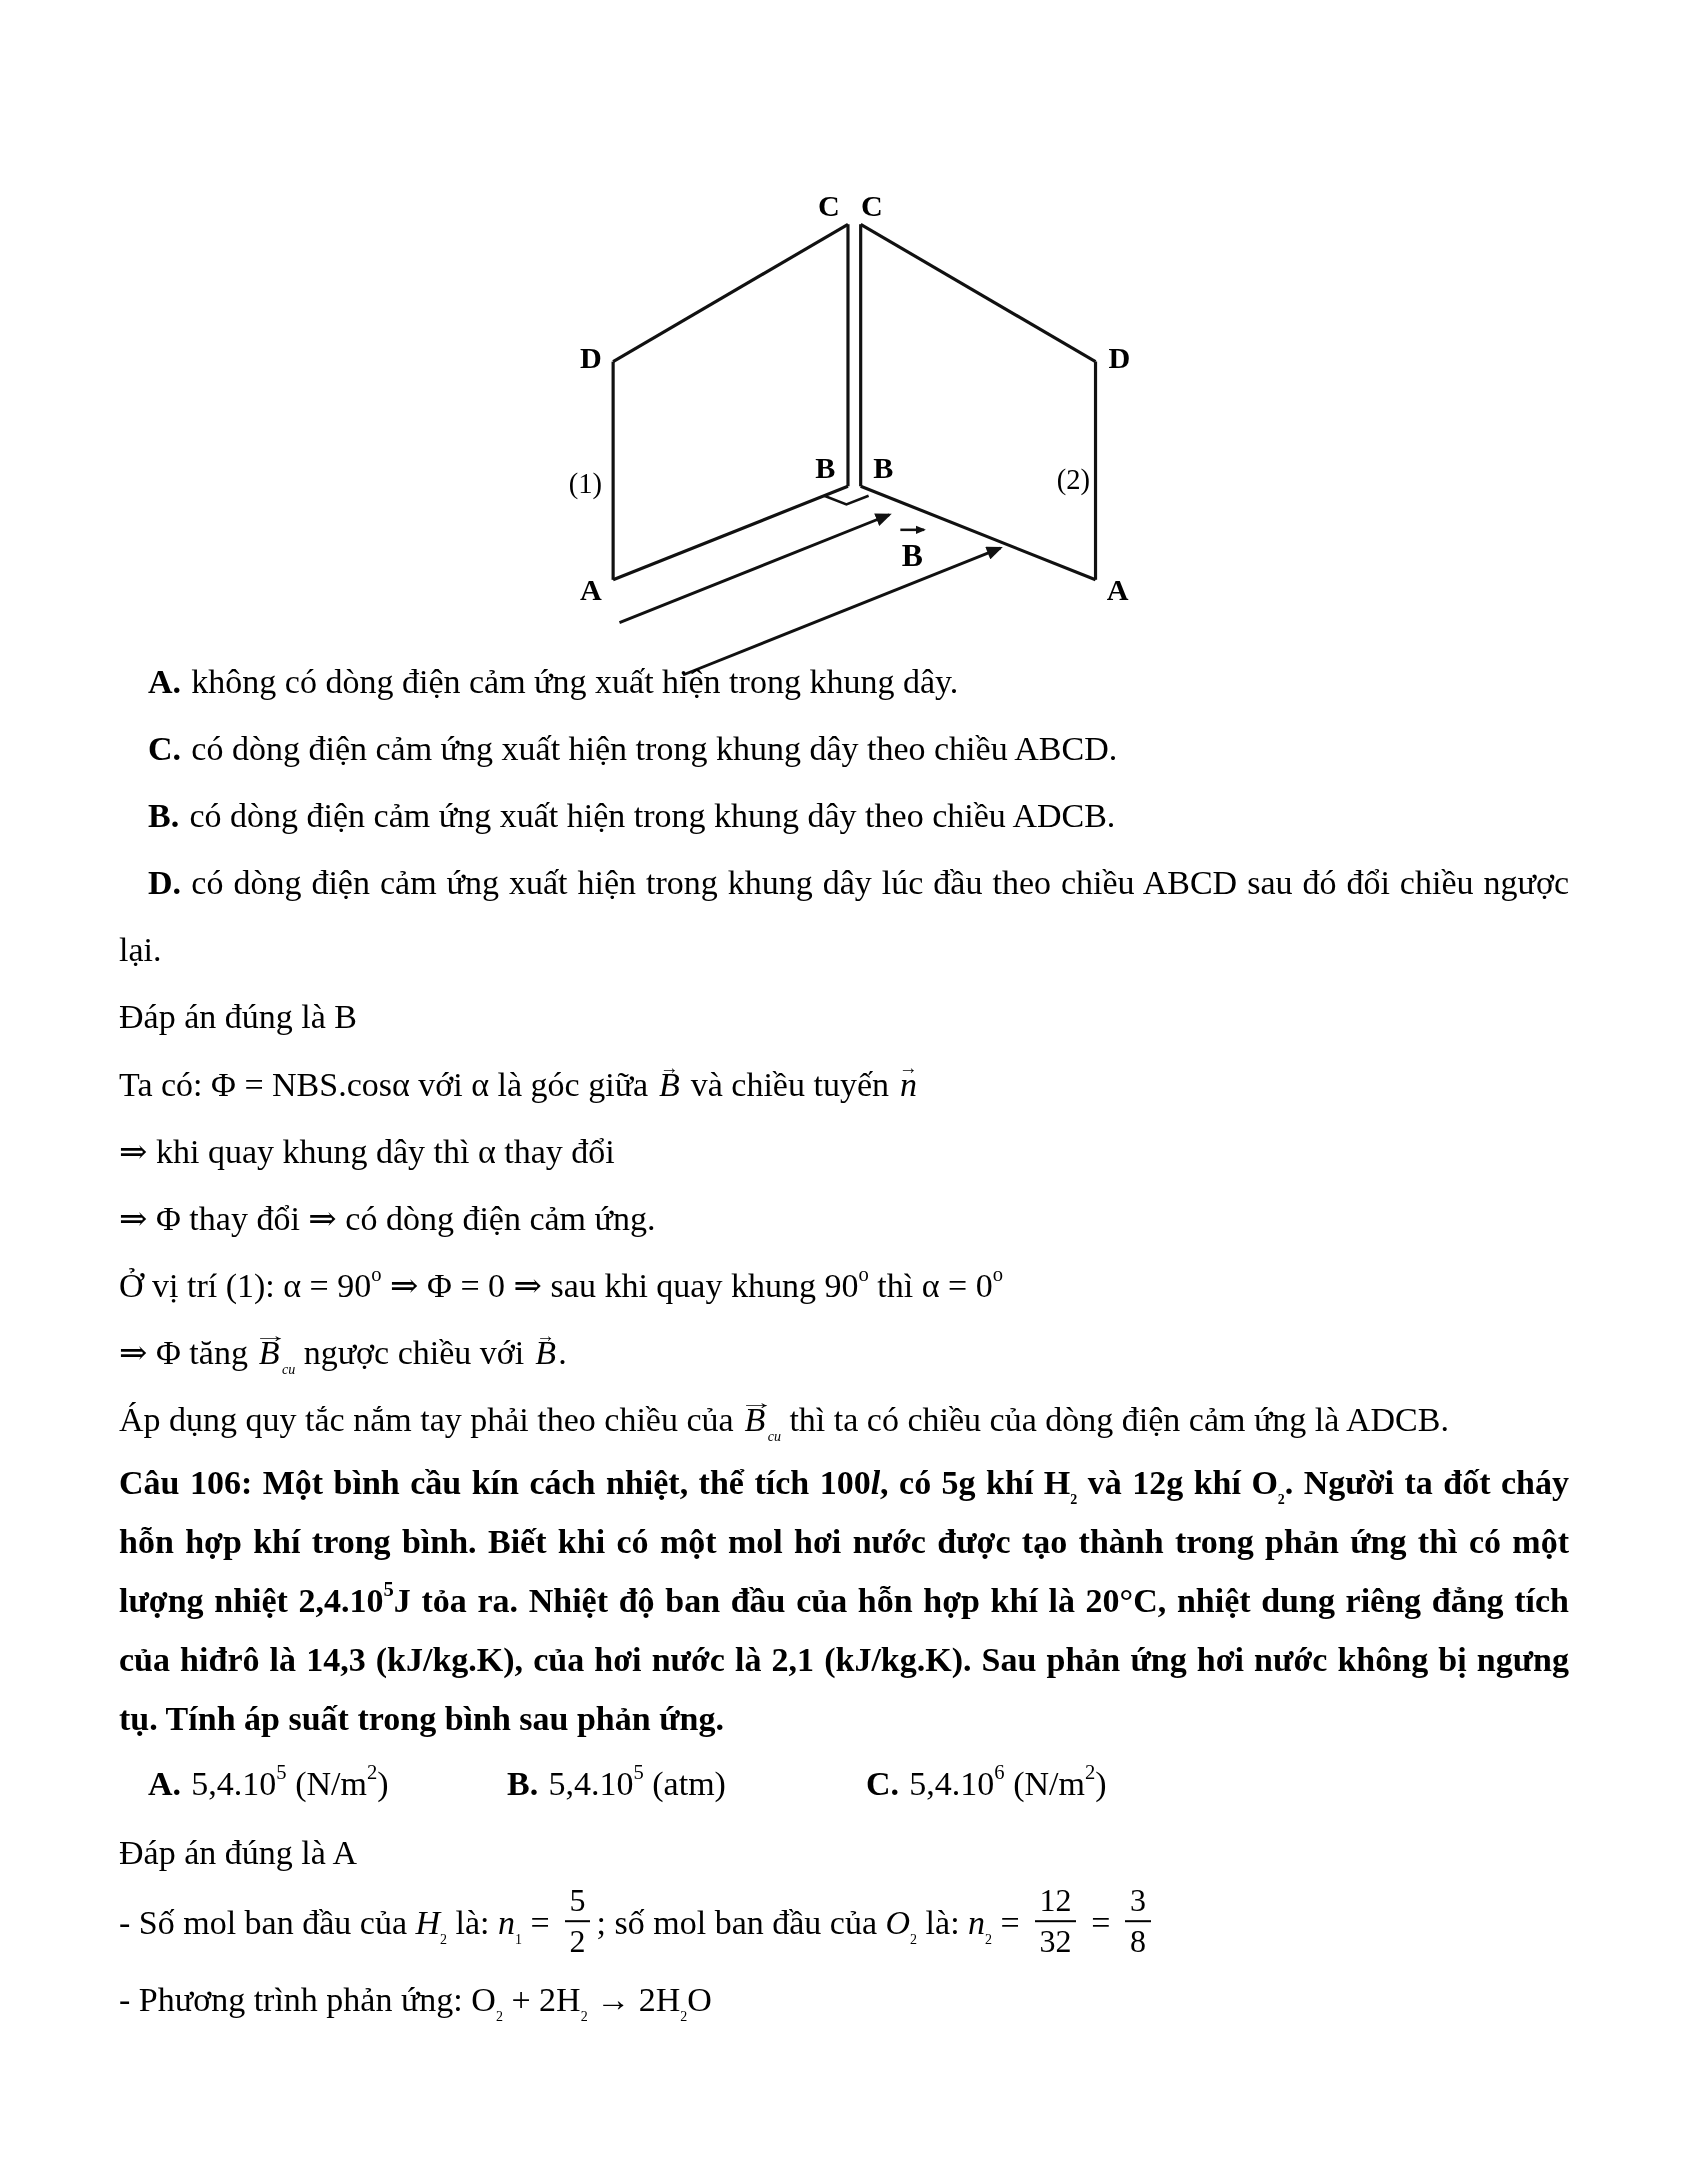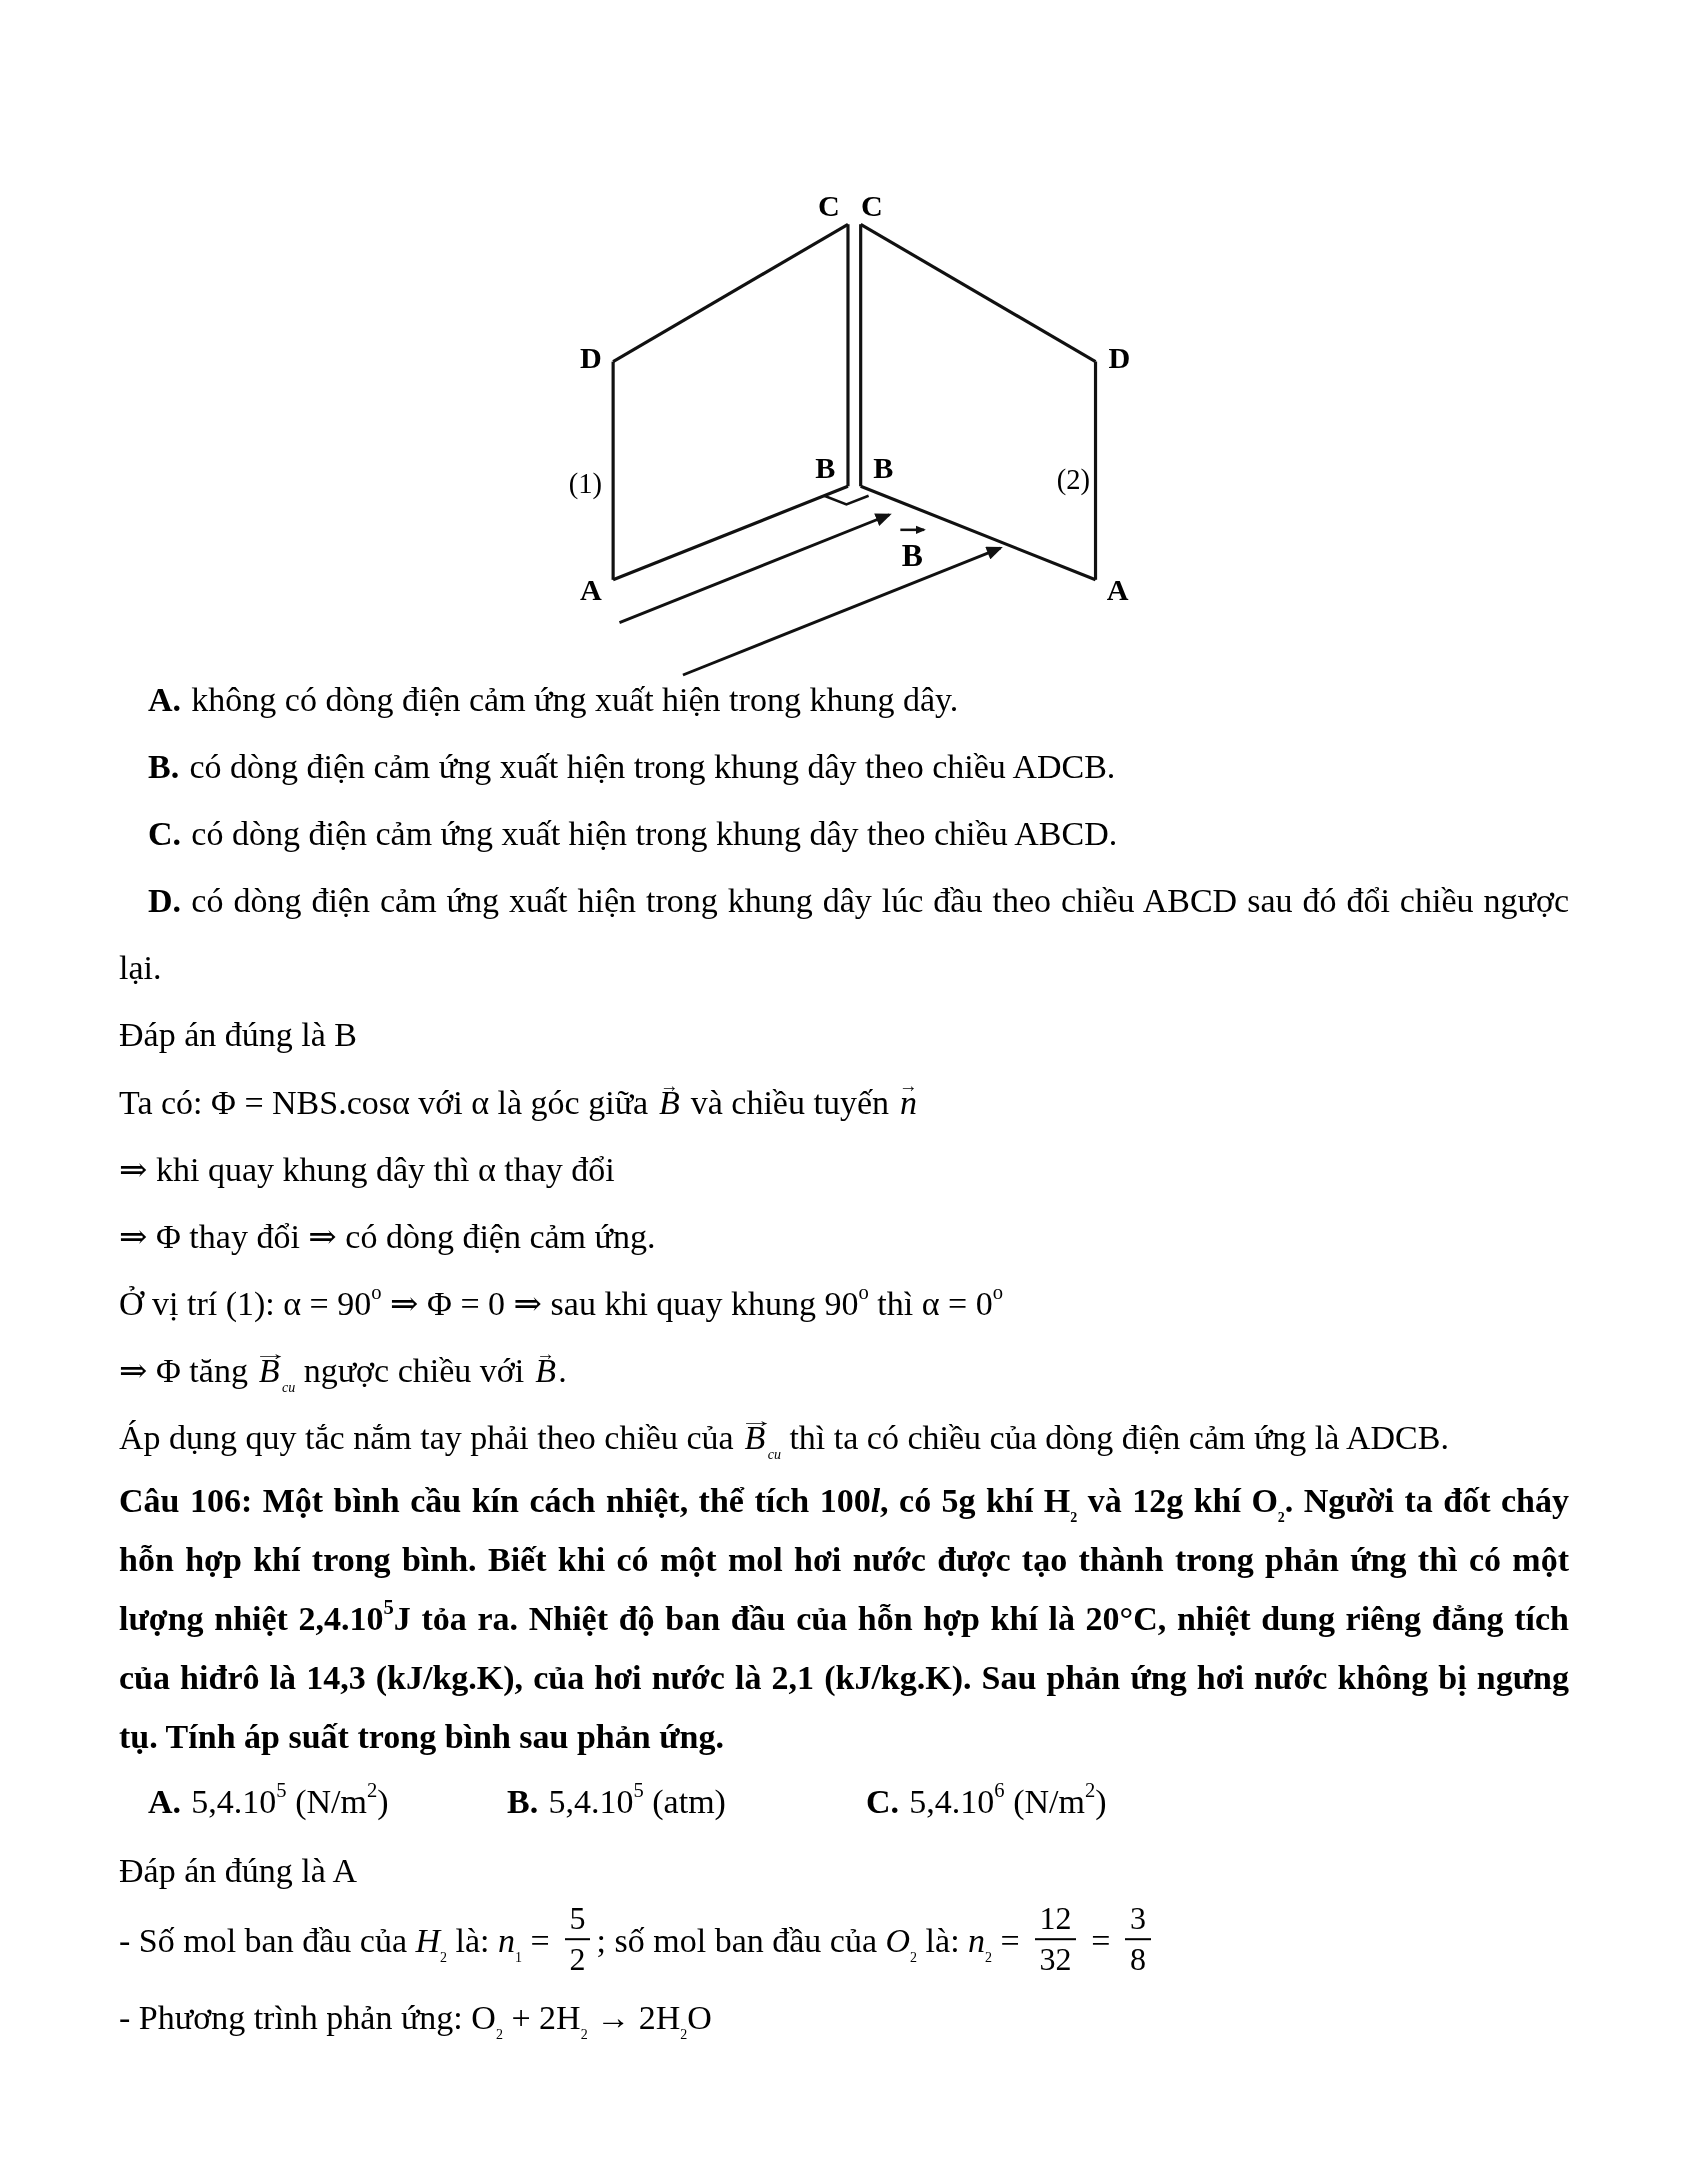--- a/index.html
+++ b/index.html
@@ -22,7 +22,7 @@
   .flabel { font:bold 40px "Liberation Serif","DejaVu Serif",serif; fill:#000; }
 
   
-  .content { position:absolute; left:119px; top:666px; width:1450px; font-size:34px; }
+  .content { position:absolute; left:119px; top:648px; width:1450px; font-size:34px; }
   .content p { margin:0; }
   .opt { line-height:67px; text-indent:29px; text-align:justify; }
   .okey { font-weight:bold; margin-right:10.3px; }

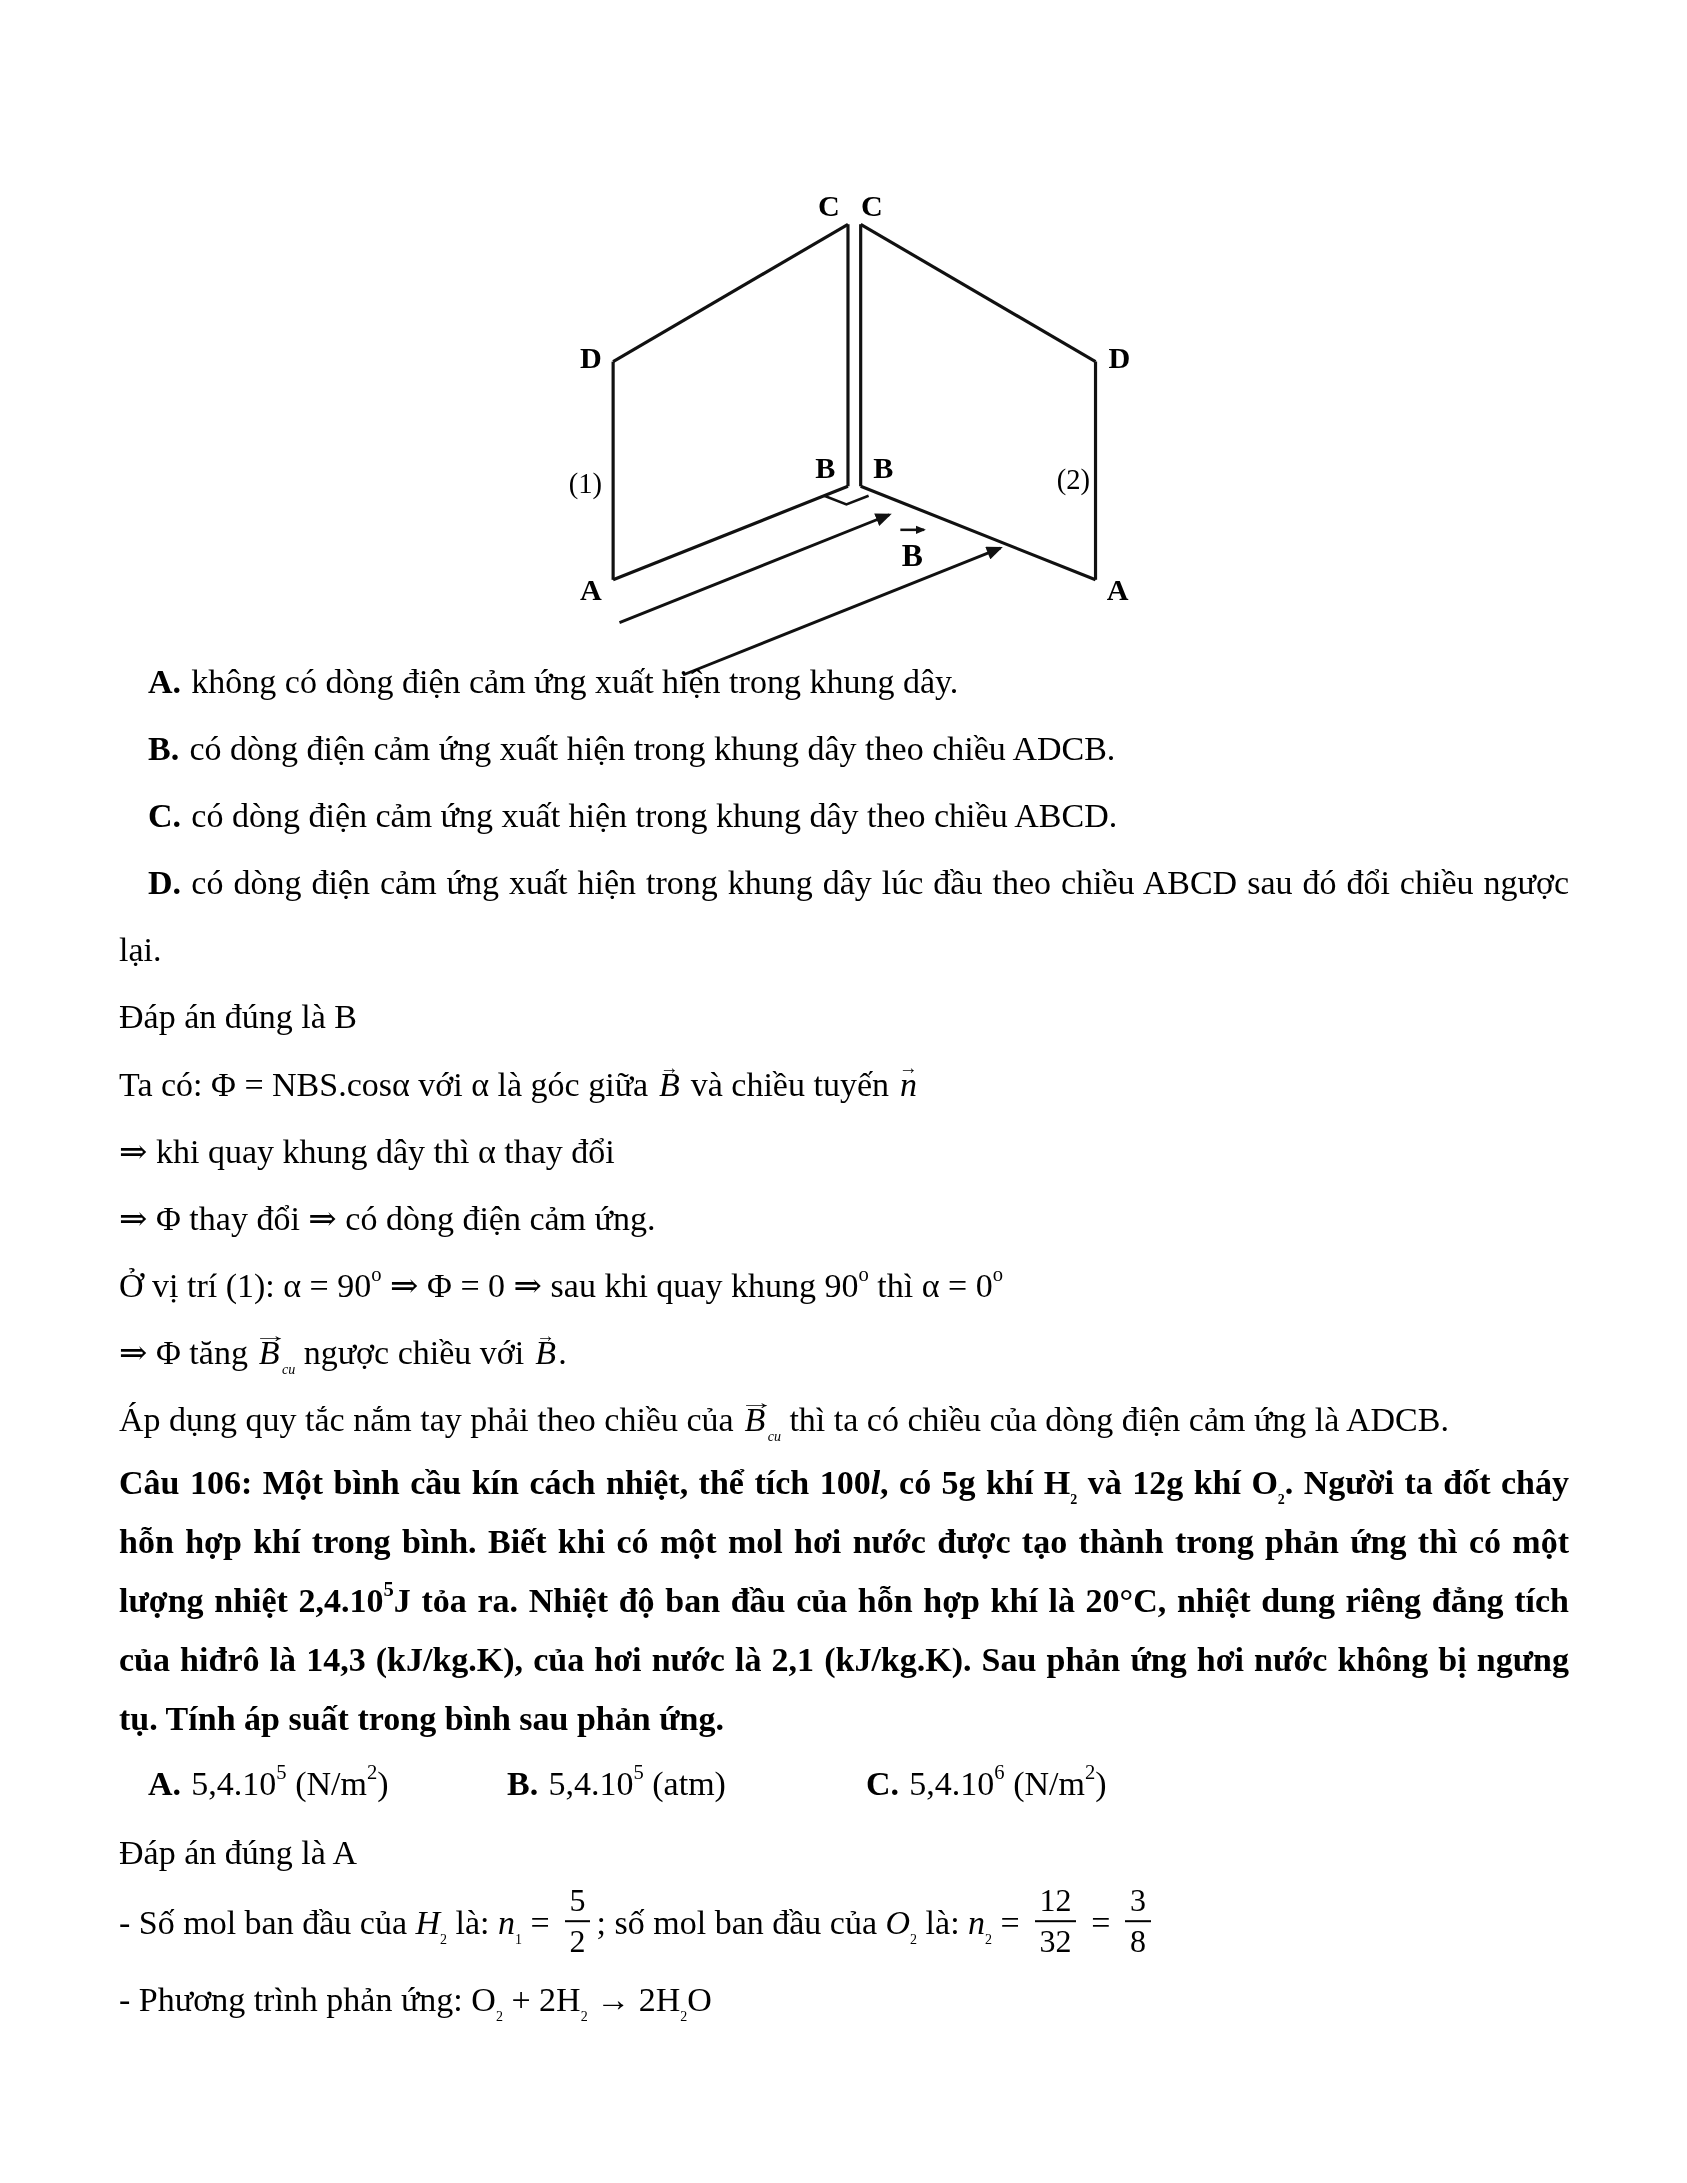--- a/index.html
+++ b/index.html
@@ -104,8 +104,8 @@
   <div class="content">
 
     <p class="opt"><b class="okey">A.</b><span>không có dòng điện cảm ứng xuất hiện trong khung dây.</span></p>
+    <p class="opt"><b class="okey">C.</b><span>có dòng điện cảm ứng xuất hiện trong khung dây theo chiều ABCD.</span></p>
     <p class="opt"><b class="okey">B.</b><span>có dòng điện cảm ứng xuất hiện trong khung dây theo chiều ADCB.</span></p>
-    <p class="opt"><b class="okey">C.</b><span>có dòng điện cảm ứng xuất hiện trong khung dây theo chiều ABCD.</span></p>
     <p class="opt"><b class="okey">D.</b><span>có dòng điện cảm ứng xuất hiện trong khung dây lúc đầu theo chiều ABCD sau đó đổi chiều ngược lại.</span></p>
 
     <p class="ans">Đáp án đúng là B</p>

